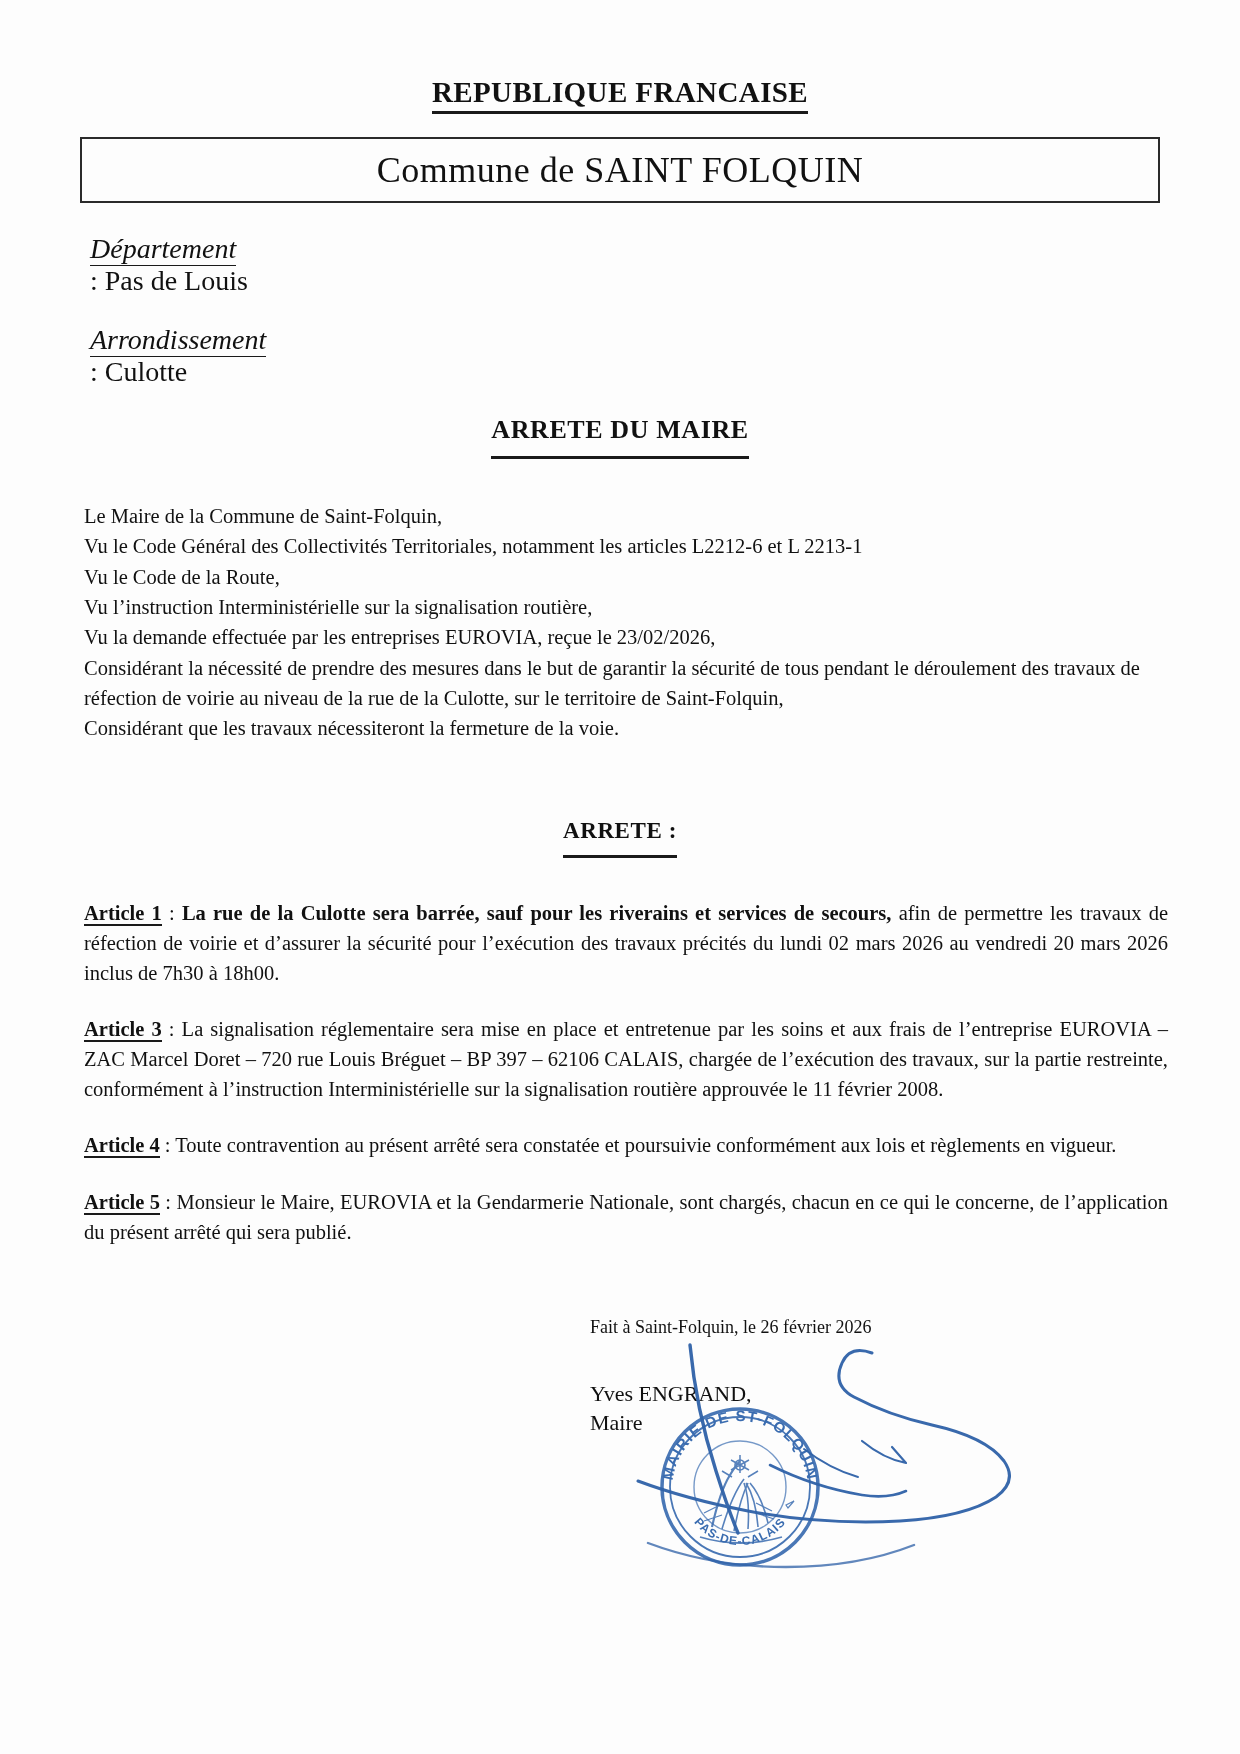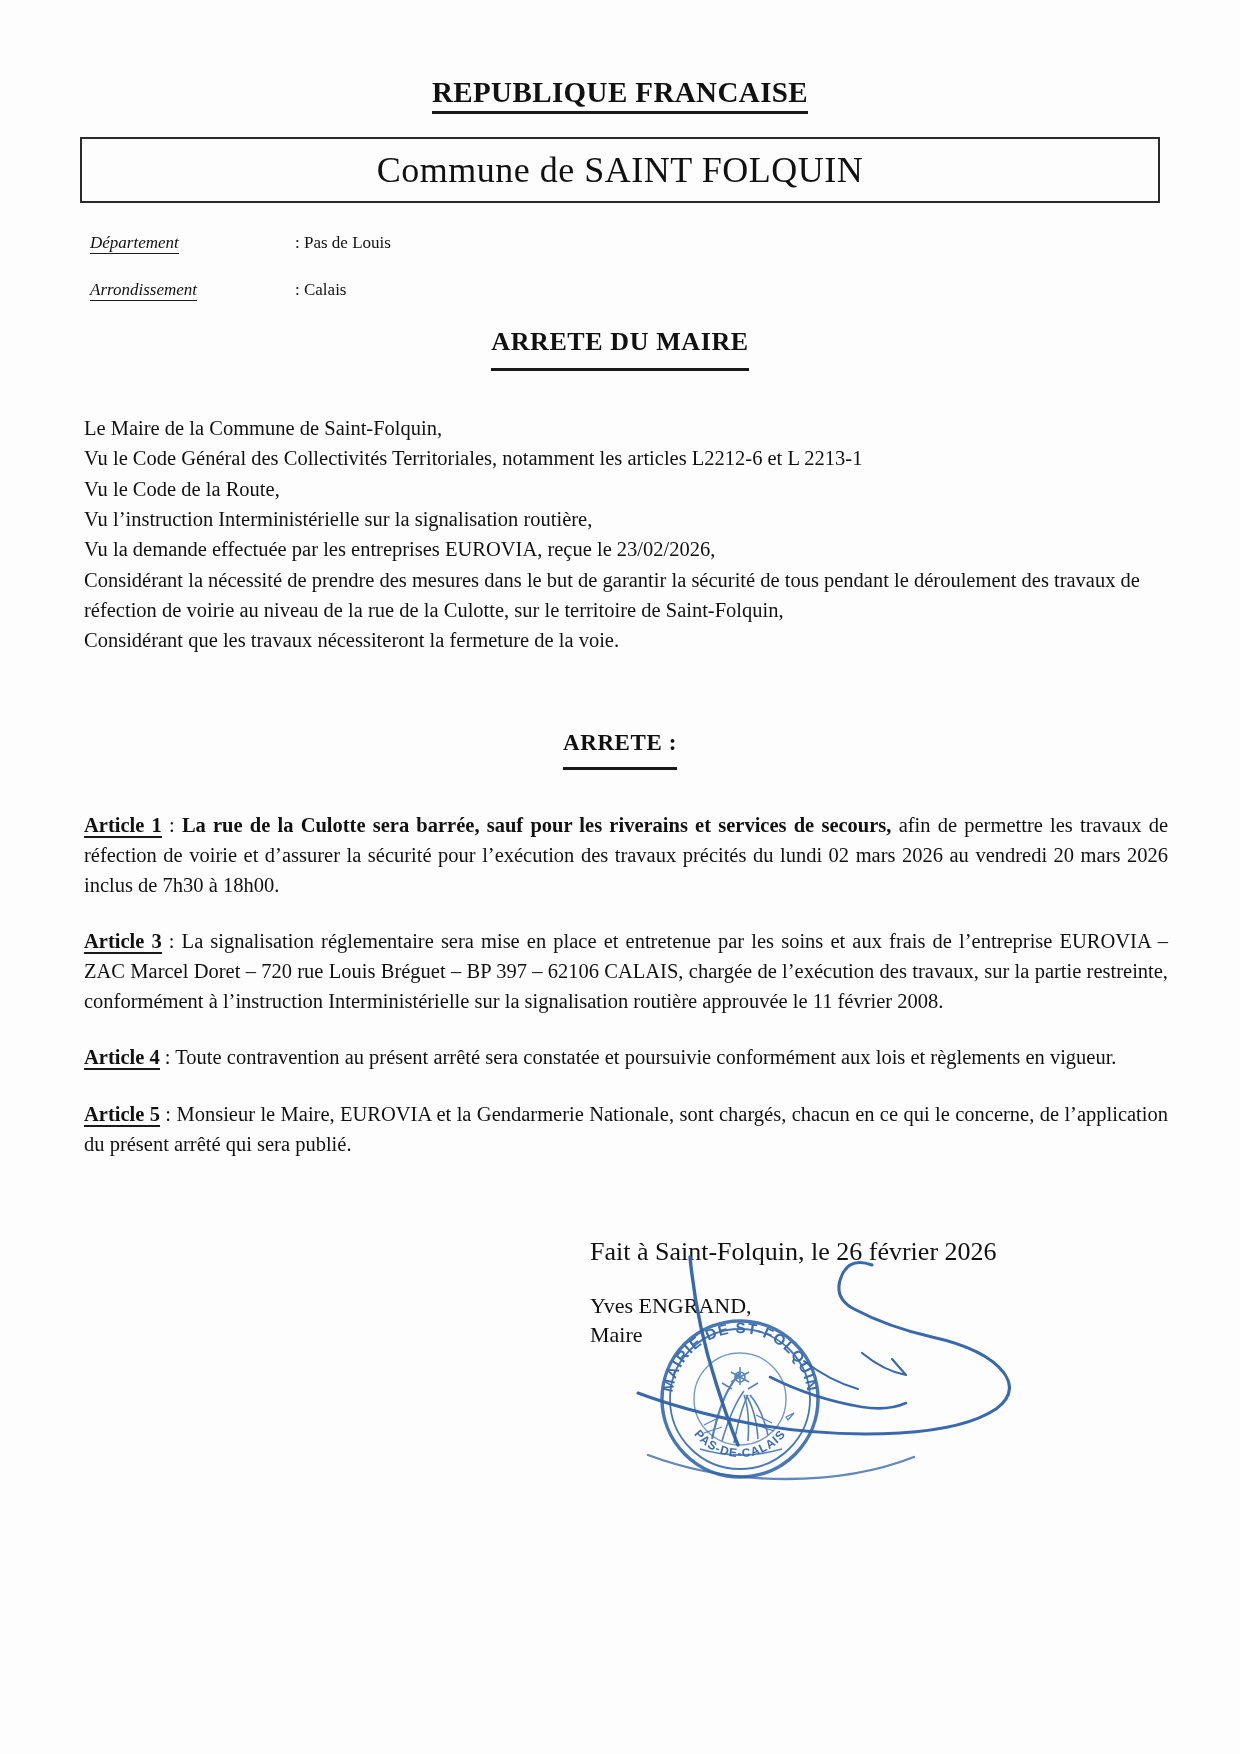--- a/index.html
+++ b/index.html
@@ -67,7 +67,8 @@
     display: flex;
     align-items: baseline;
     margin-bottom: 27px;
-    font-size: 17px;
+    font-size: 28px;
+    flex-direction: column;
   }
   .admin-label {
     width: 205px;

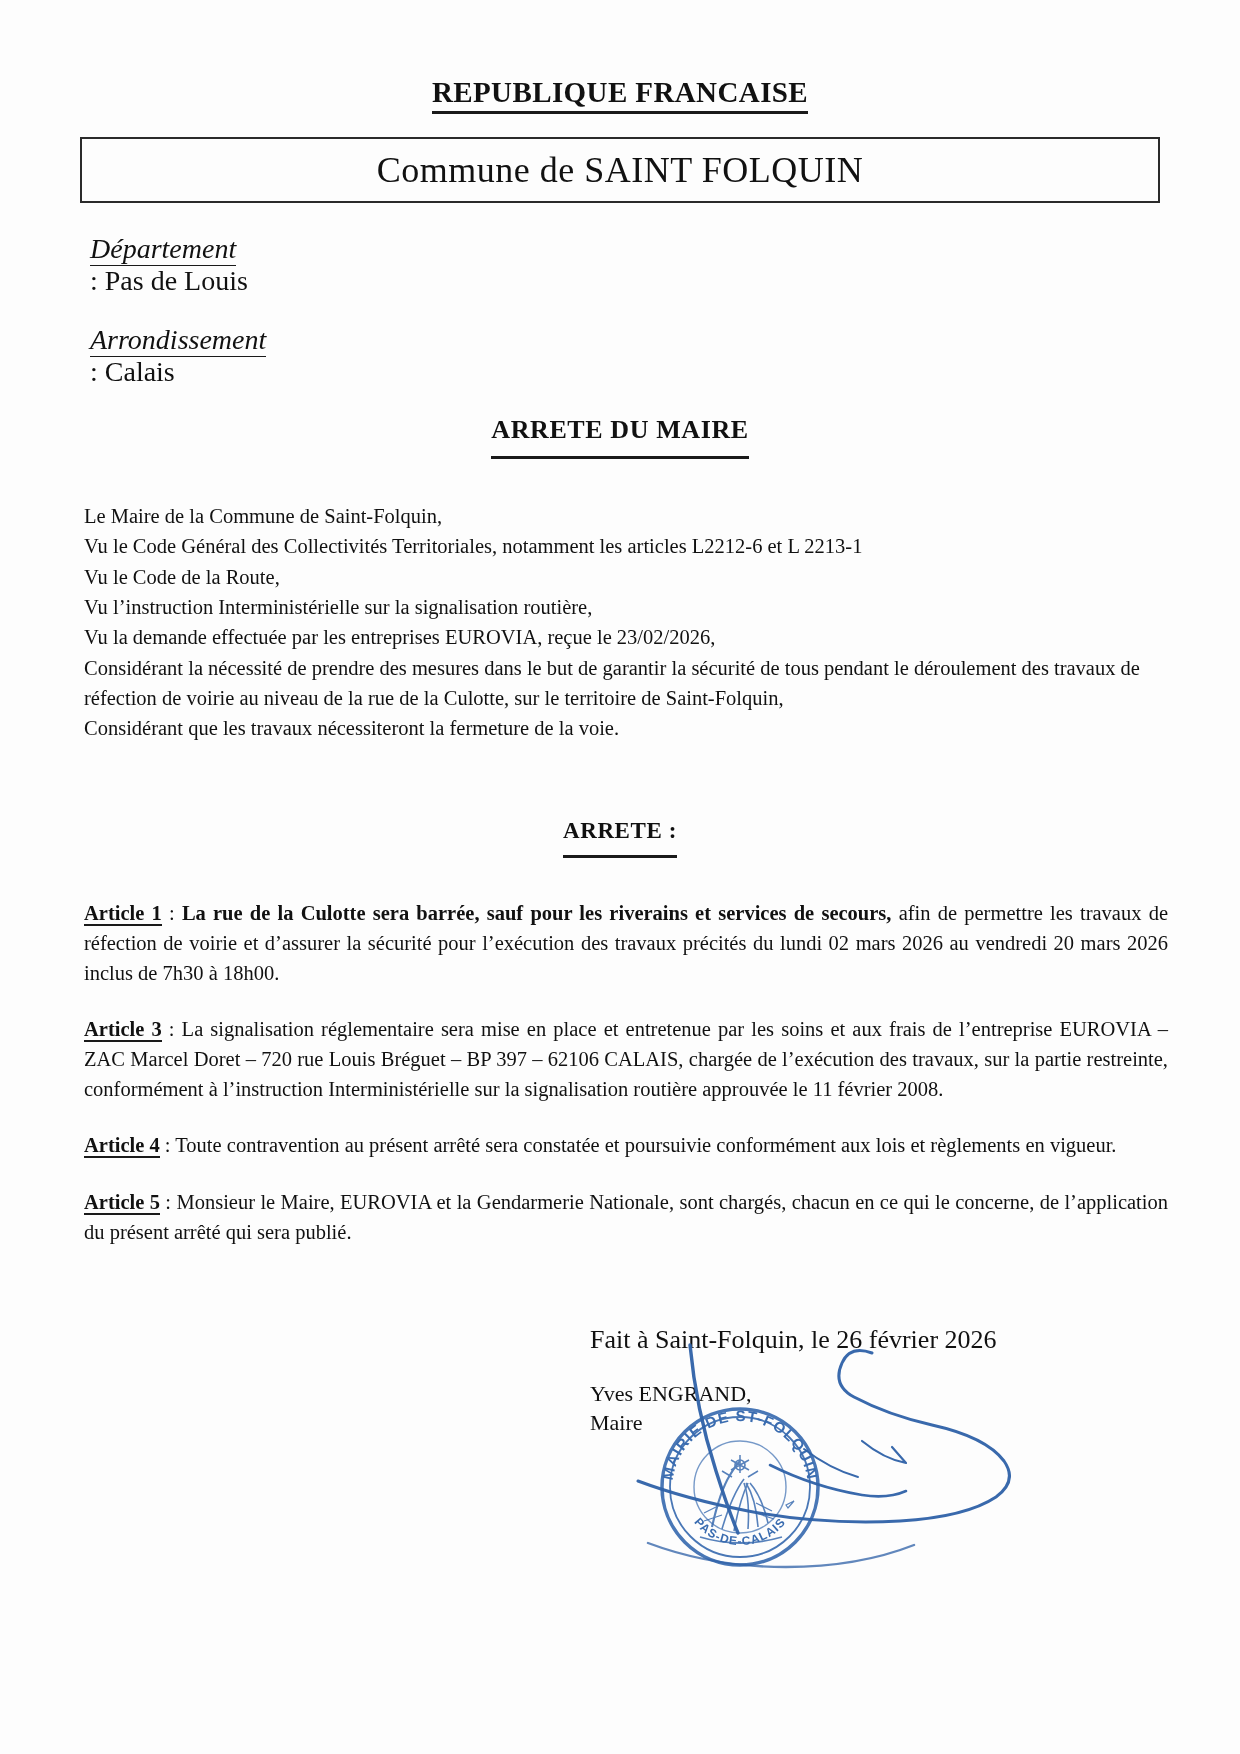--- a/index.html
+++ b/index.html
@@ -183,7 +183,7 @@
         <div class="admin-label">
           <span>Arrondissement</span>
         </div>
-        <div class="admin-value">: Calais</div>
+        <div class="admin-value">: Culotte</div>
       </div>
     </div>
 

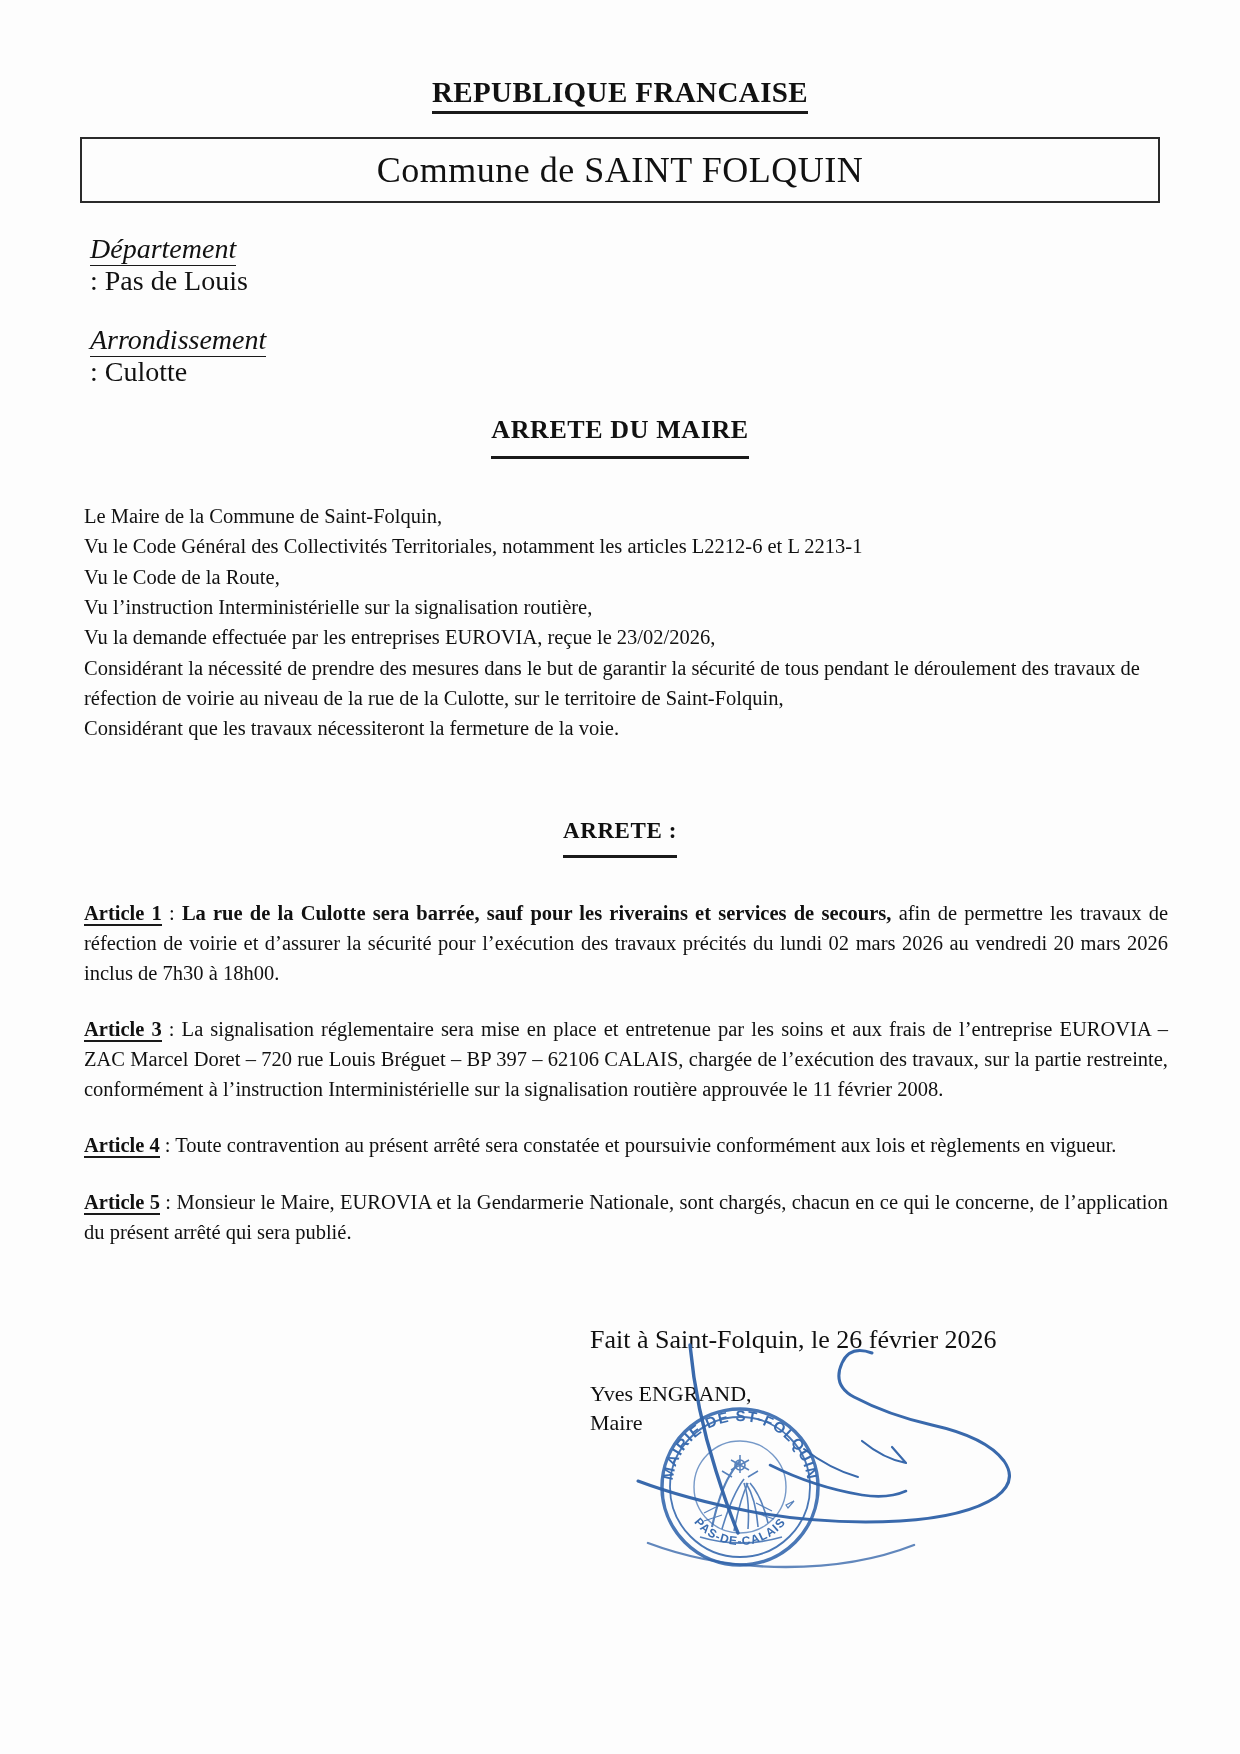--- a/index.html
+++ b/index.html
@@ -136,8 +136,8 @@
   .sig-date {
     position: absolute;
     left: 518px;
-    top: 8px;
-    font-size: 26px;
+    top: 0;
+    font-size: 18px;
     white-space: nowrap;
   }
   .sig-name {

